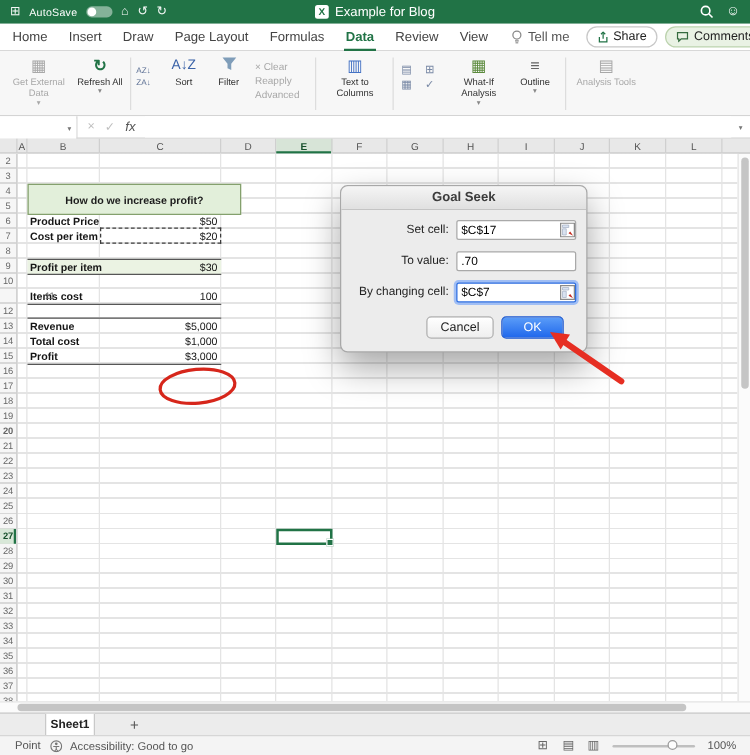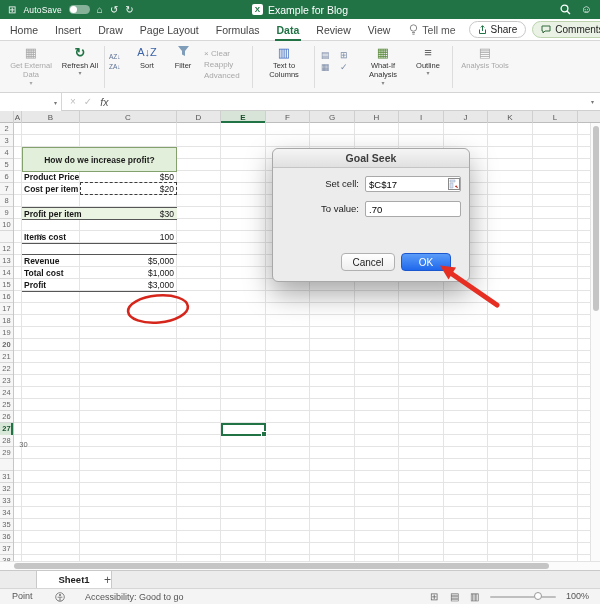--- a/index.html
+++ b/index.html
@@ -66,7 +66,7 @@
   .rownum{position:absolute;left:0;width:13px;height:12px;font-size:7.5px;color:#666;text-align:center;line-height:12px}
   .rownum-sel{background:#d8e8d8;color:#17502c;font-weight:bold;box-shadow:inset -2px 0 0 #217346}
 
-  .qbox{position:absolute;left:22px;top:24px;width:155px;height:25px;background:#e2efda;border:1px solid #84a06d;z-index:2;font-size:8.5px;font-weight:bold;color:#1c1c1c;display:flex;align-items:center;justify-content:center}
+  .qbox{position:absolute;left:22px;top:24px;width:171px;height:25px;background:#e2efda;border:1px solid #84a06d;z-index:2;font-size:8.5px;font-weight:bold;color:#1c1c1c;display:flex;align-items:center;justify-content:center}
   .crow{position:absolute;left:22px;width:155px;height:12px;z-index:2}
   .crow.bordered{height:13px}
   .clabel{position:absolute;left:2px;top:0;font-size:8.5px;font-weight:bold;color:#161616;line-height:12px;white-space:nowrap}

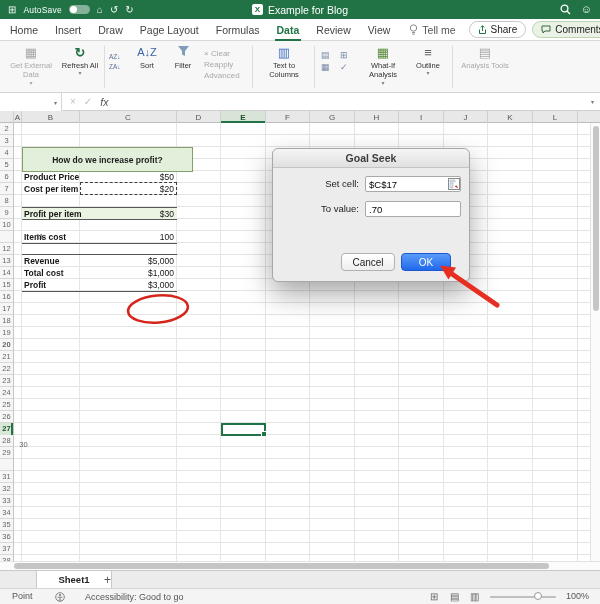--- a/index.html
+++ b/index.html
@@ -408,6 +408,15 @@
       <span class="dlabel">To value:</span>
       <input class="dinput noicon" value=".70" style="">
     </div>
+    <div class="drow" style="top:77px">
+      <span class="dlabel">By changing cell:</span>
+      <input class="dinput" id="din3" value="$C$7" style="">
+      <svg class="picker" viewBox="0 0 12 12">
+        <rect x="0.5" y="0.5" width="11" height="11" fill="#fff" stroke="#8a8a8a"></rect>
+        <path d="M2 2h5v2H2zM2 5h3v5H2z" fill="#d9e2f0" stroke="#9aa7bd" stroke-width="0.5"></path>
+        <path d="M10.5 10.5 6.8 8.6l1.4-1.4z" fill="#c5281c"></path>
+      </svg>
+    </div>
     <div class="btn btn-cancel">Cancel</div>
     <div class="btn btn-ok">OK</div>
   </div>

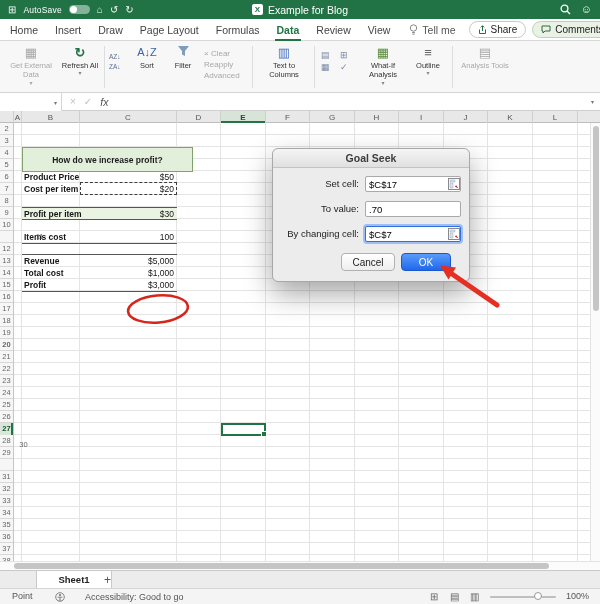--- a/index.html
+++ b/index.html
@@ -312,7 +312,7 @@
         <div class="rownum rownum-sel" style="top: 300px;">27</div>
         <div class="rownum" style="top: 312px;">28</div>
         <div class="rownum" style="top: 324px;">29</div>
-        <div class="rownum" style="top: 316px; margin-left: 17px;">30</div>
+        <div class="rownum" style="top: 336px;">30</div>
         <div class="rownum" style="top: 348px;">31</div>
         <div class="rownum" style="top: 360px;">32</div>
         <div class="rownum" style="top: 372px;">33</div>

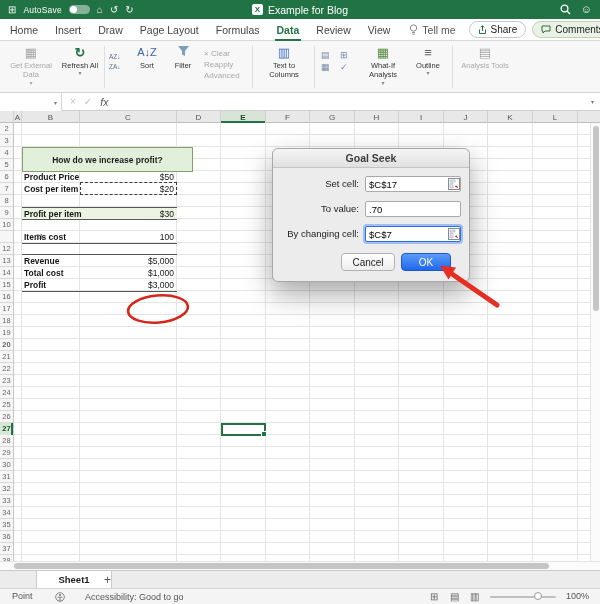--- a/index.html
+++ b/index.html
@@ -88,7 +88,7 @@
 
   
   .tabbar{position:absolute;left:0;top:570px;width:600px;height:18px;background:#ececec;border-top:1px solid #c9c9c9}
-  .sheettab{position:absolute;left:36px;top:0;width:76px;height:17px;background:#fff;border-left:1px solid #c9c9c9;border-right:1px solid #c9c9c9;font-size:9.5px;font-weight:bold;color:#222;display:flex;align-items:center;justify-content:center}
+  .sheettab{position:absolute;left:36px;top:0;width:40px;height:17px;background:#fff;border-left:1px solid #c9c9c9;border-right:1px solid #c9c9c9;font-size:9.5px;font-weight:bold;color:#222;display:flex;align-items:center;justify-content:center}
   .addsheet{position:absolute;left:104px;top:0;height:17px;display:flex;align-items:center;font-size:12px;color:#555}
 
   

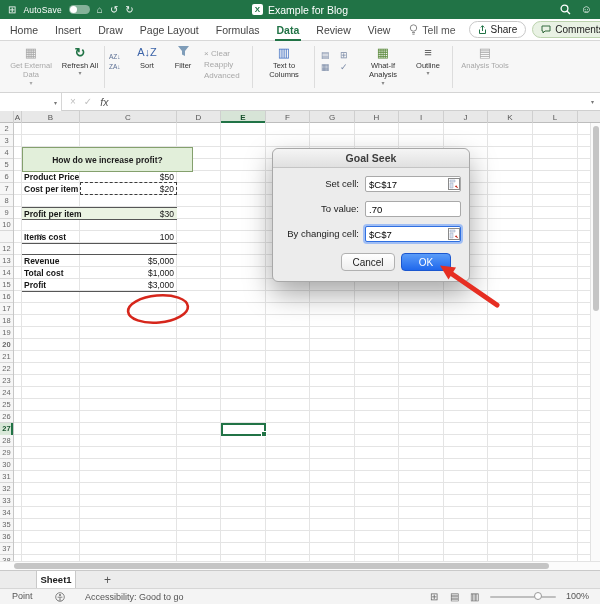--- a/index.html
+++ b/index.html
@@ -94,7 +94,7 @@
   
   .statusbar{position:absolute;left:0;top:588px;width:600px;height:16px;background:#f4f4f4;border-top:1px solid #d6d6d6;font-size:9px;color:#555}
   .smode{position:absolute;left:12px;top:0;line-height:15px}
-  .sacc{position:absolute;left:55px;top:0;height:15px;display:flex;align-items:center;gap:20px}
+  .sacc{position:absolute;left:40px;top:0;height:15px;display:flex;align-items:center;gap:6px}
   .viewicon{position:absolute;top:0;line-height:15px;font-size:10px;color:#666}
   .ztrack{position:absolute;left:490px;top:7px;width:66px;height:2px;background:#bfbfbf;border-radius:1px}
   .zknob{position:absolute;left:534px;top:3px;width:8px;height:8px;border-radius:50%;background:#fdfdfd;border:1px solid #9a9a9a}

